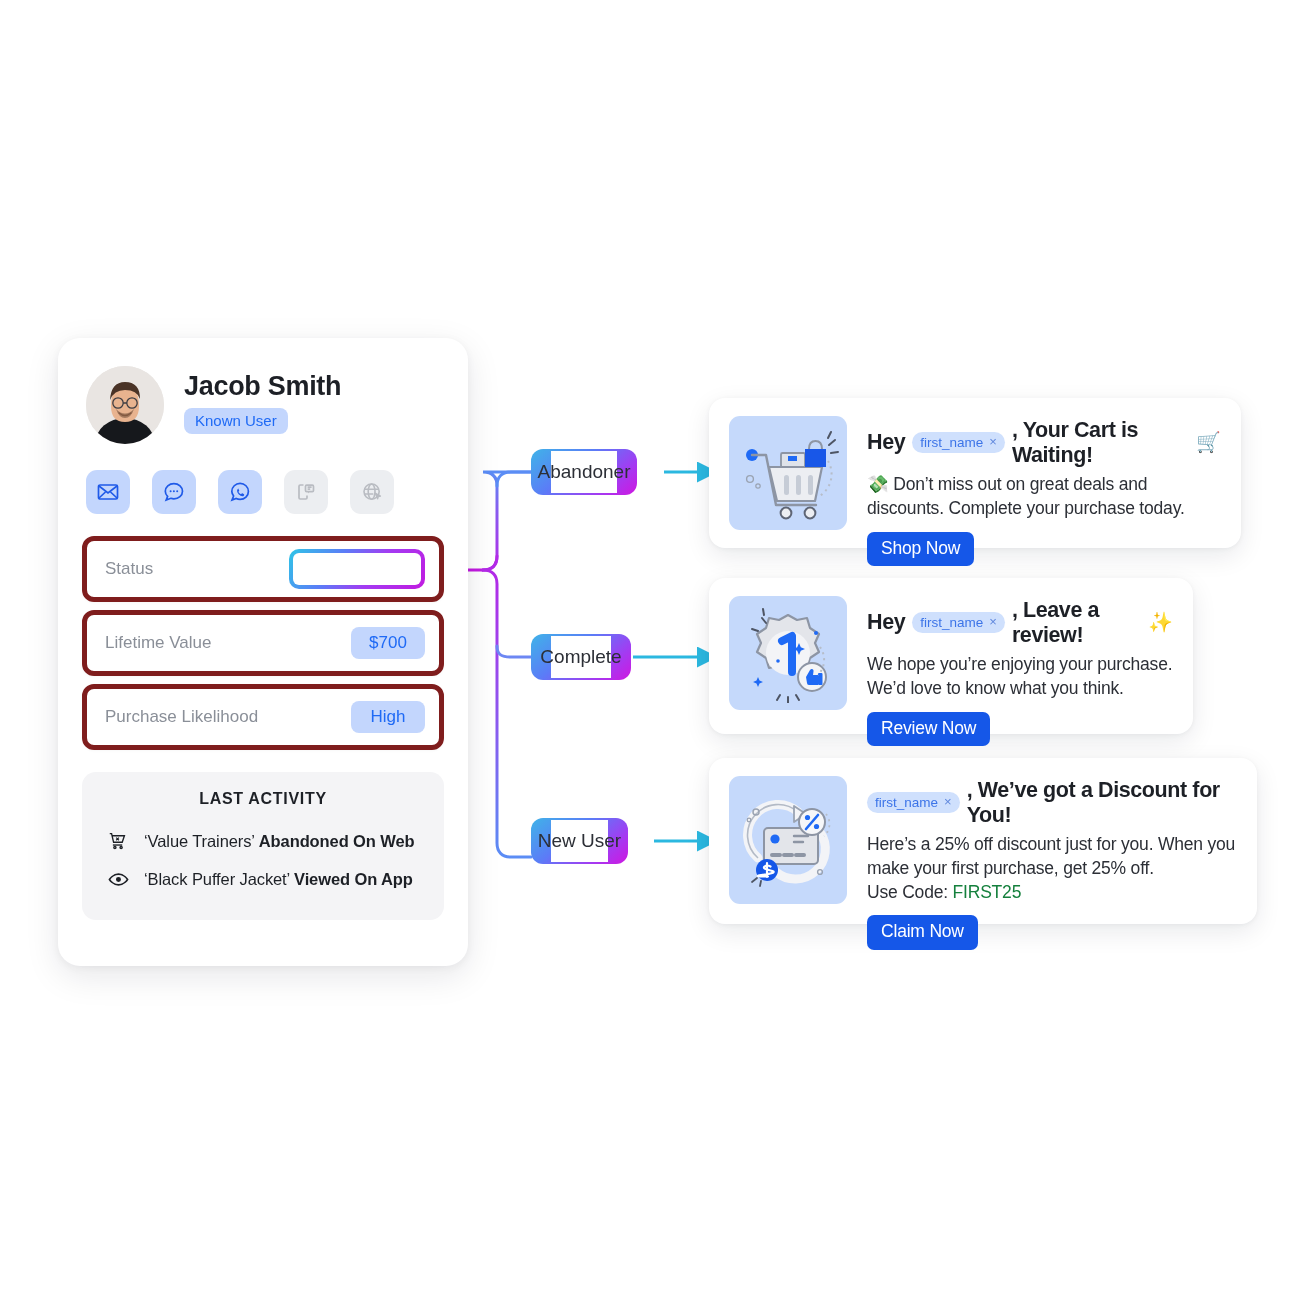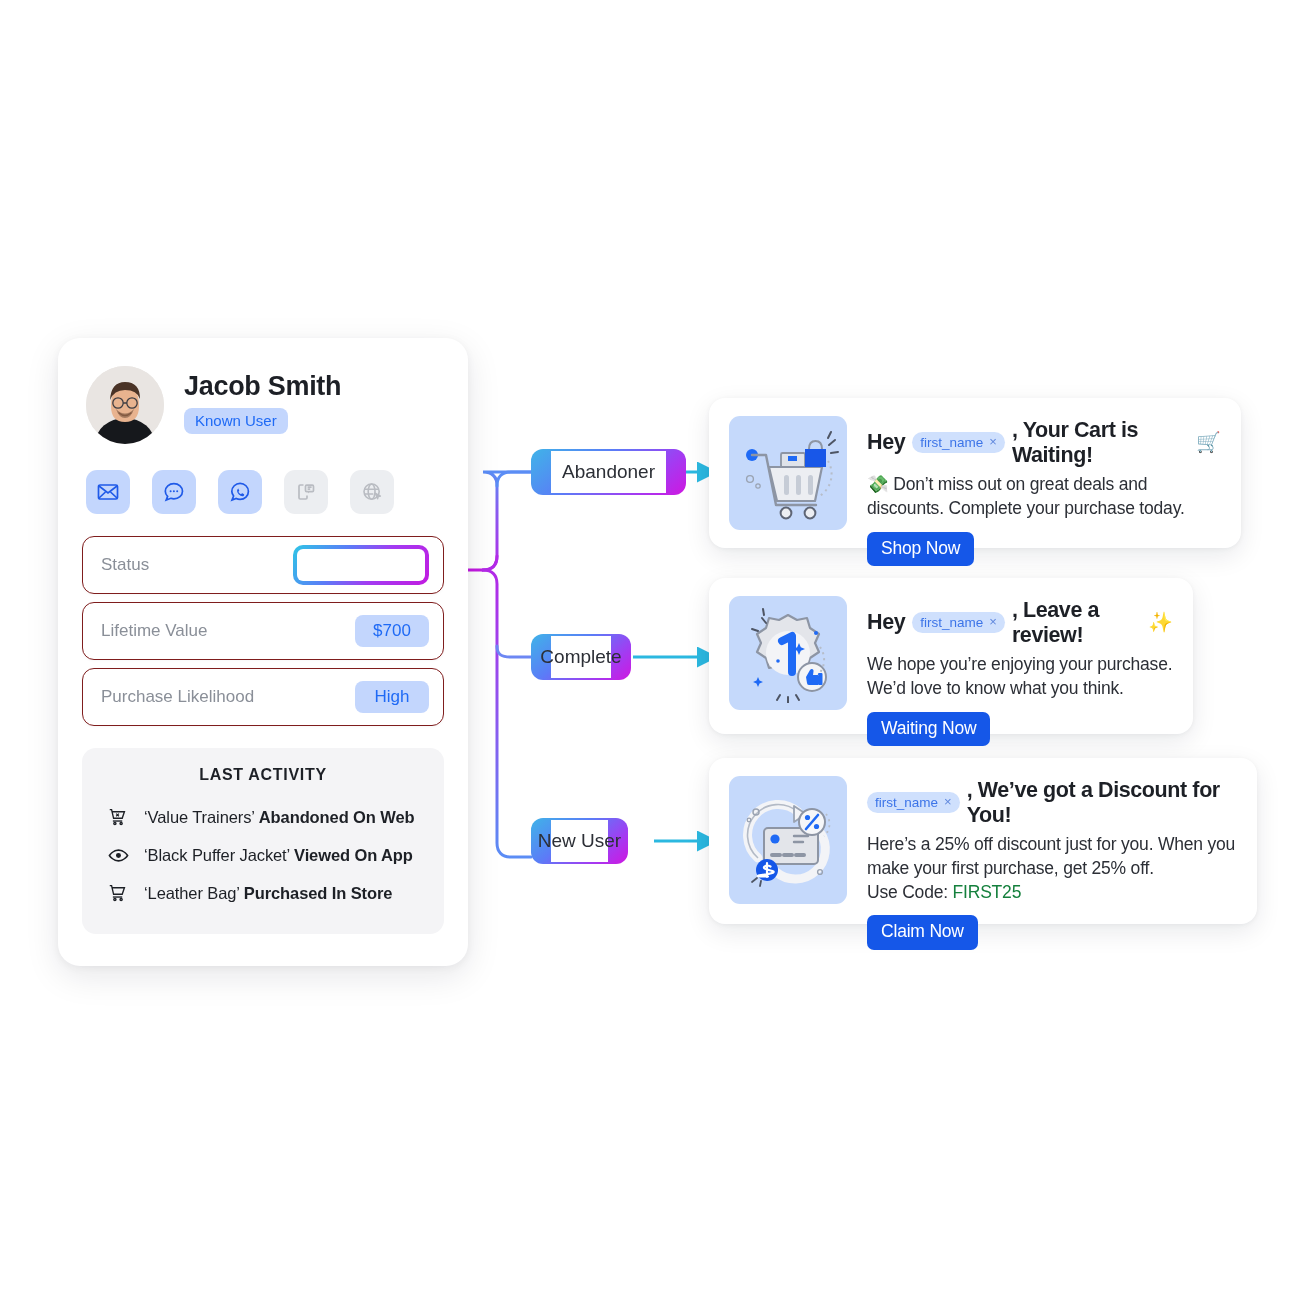--- a/index.html
+++ b/index.html
@@ -90,7 +90,7 @@
     box-sizing:border-box;
     white-space:nowrap;
   }
-  #pill-0{left:531px;top:449px;width:155px;}
+  #pill-0{left:531px;top:449px;width:106px;}
   #pill-1{left:531px;top:634px;width:100px;}
   #pill-2{left:531px;top:818px;width:97px;}
 

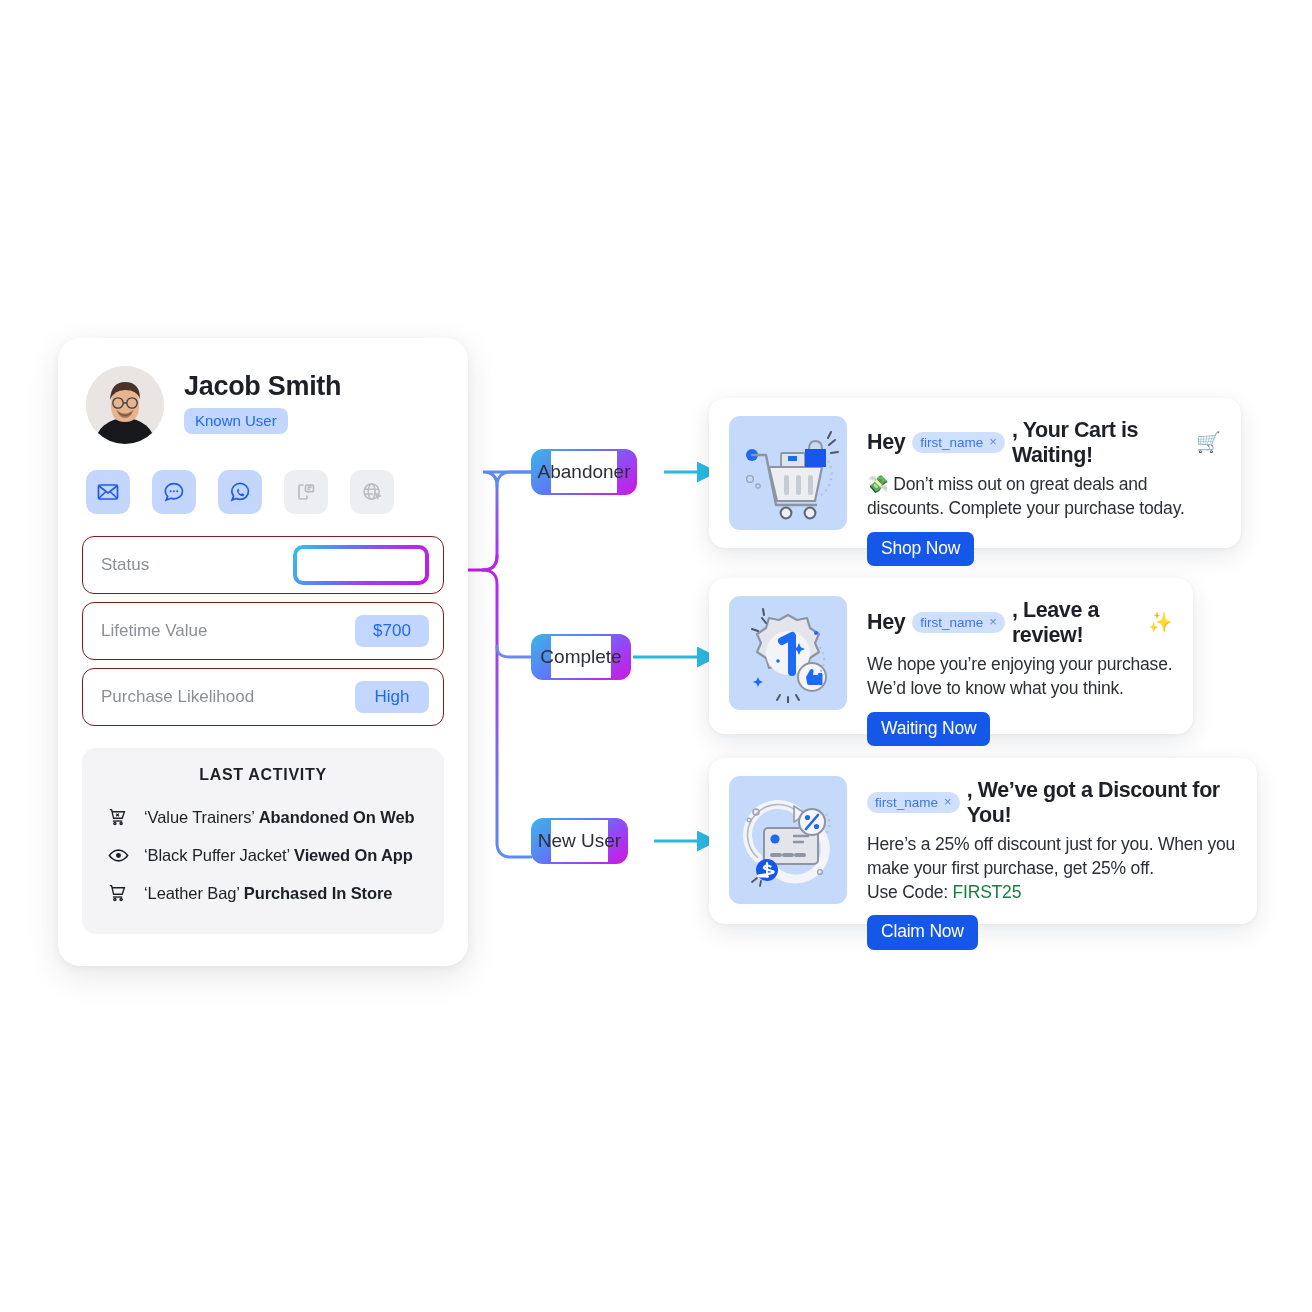--- a/index.html
+++ b/index.html
@@ -47,7 +47,7 @@
   
   .rows{padding:22px 24px 0 24px;display:flex;flex-direction:column;gap:8px;}
   .row{
-    height:56px;border:1px solid #7f1d1d;border-radius:12px;background:#fff;
+    height:56px;border:5px solid #7f1d1d;border-radius:12px;background:#fff;
     display:flex;align-items:center;justify-content:space-between;padding:0 14px 0 18px;
     box-shadow:0 1px 3px rgba(16,24,40,.03);
   }

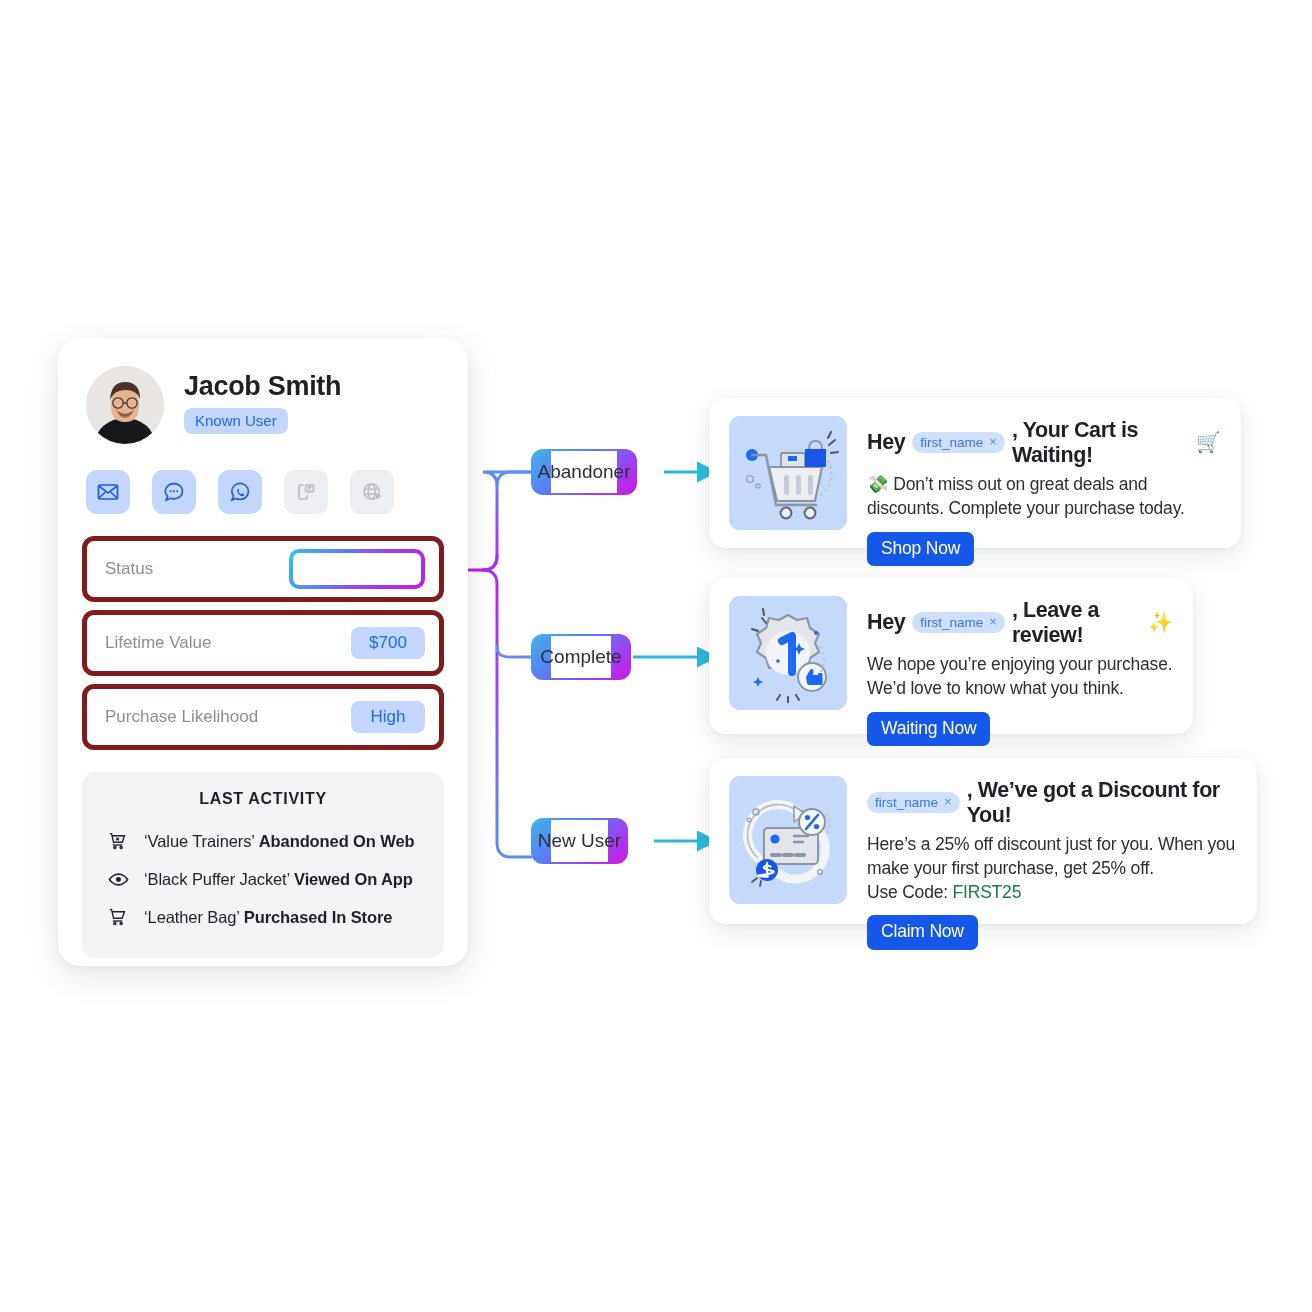--- a/index.html
+++ b/index.html
@@ -372,7 +372,7 @@
         <span class="emoji">✨</span>
       </div>
       <div class="msg-text">We hope you’re enjoying your purchase. We’d love to know what you think.</div>
-      <button class="cta">Waiting Now</button>
+      <button class="cta">Review Now</button>
     </div>
   </div>
 

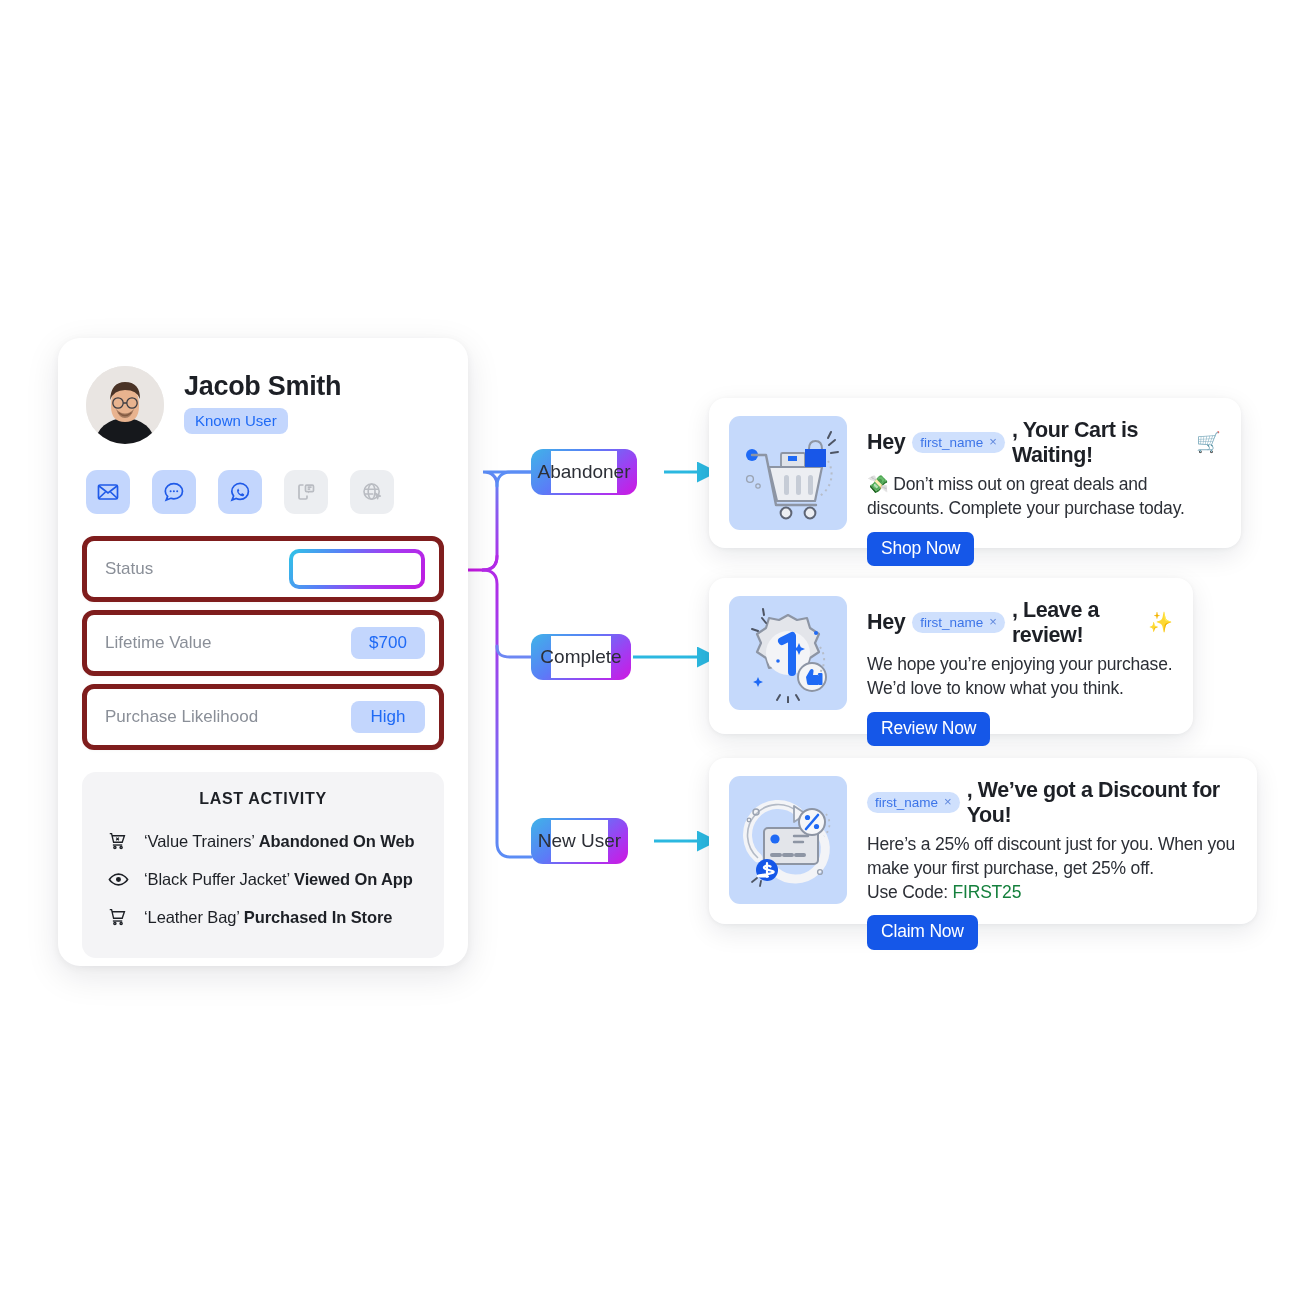--- a/index.html
+++ b/index.html
@@ -286,20 +286,6 @@
         </span>
       </div>
 
-      <div class="act-item">
-        <span class="act-icon">
-          <svg width="22" height="22" viewBox="0 0 24 24" fill="none" stroke="#1d2026" stroke-width="1.5">
-            <path d="M3 4h2l2.2 9.4h9.4L19 6.3H6"></path>
-            <path d="M6.4 16.4h10.2"></path>
-            <circle cx="8.6" cy="19" r="1.2"></circle>
-              <circle cx="15.4" cy="19" r="1.2"></circle>
-          </svg>
-        </span>
-        <span class="act-text">
-          <span>‘Leather Bag’</span>
-          <b>Purchased In Store</b>
-        </span>
-      </div>
     </div>
   </div>
 

